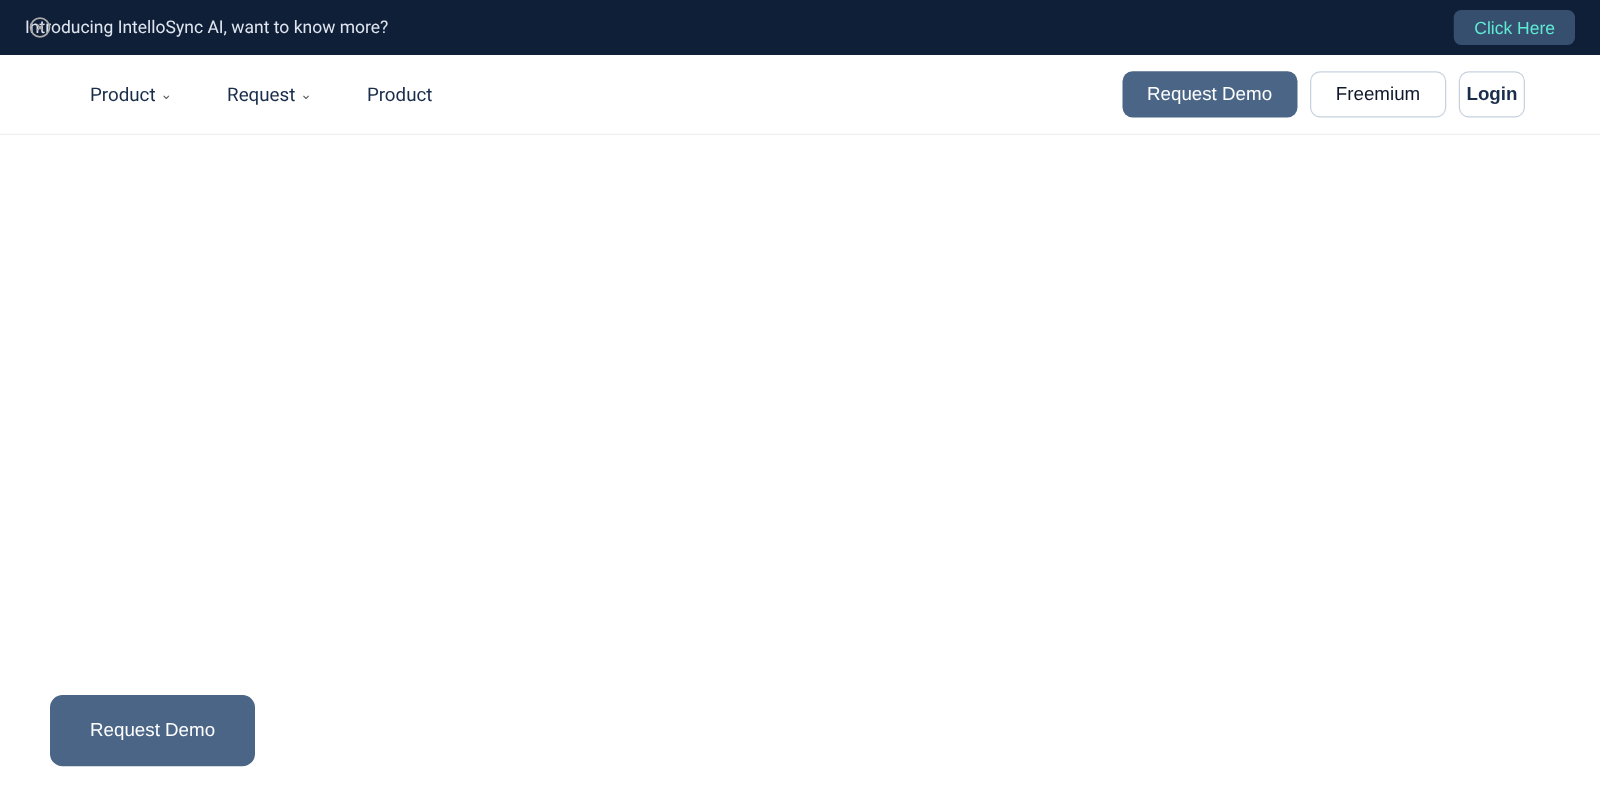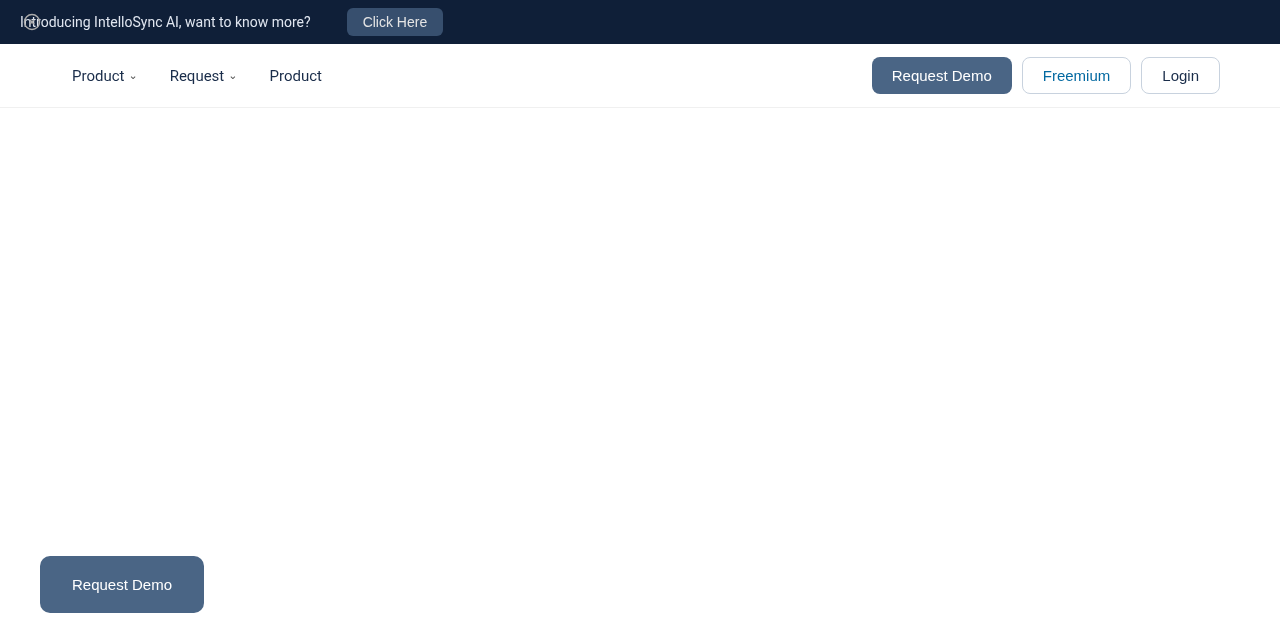--- a/index.html
+++ b/index.html
@@ -18,7 +18,7 @@
       color: #fff;
       display: flex;
       align-items: center;
-      justify-content: flex-start;
+      justify-content: space-between;
       padding: 0 20px;
       height: 44px;
       position: relative;

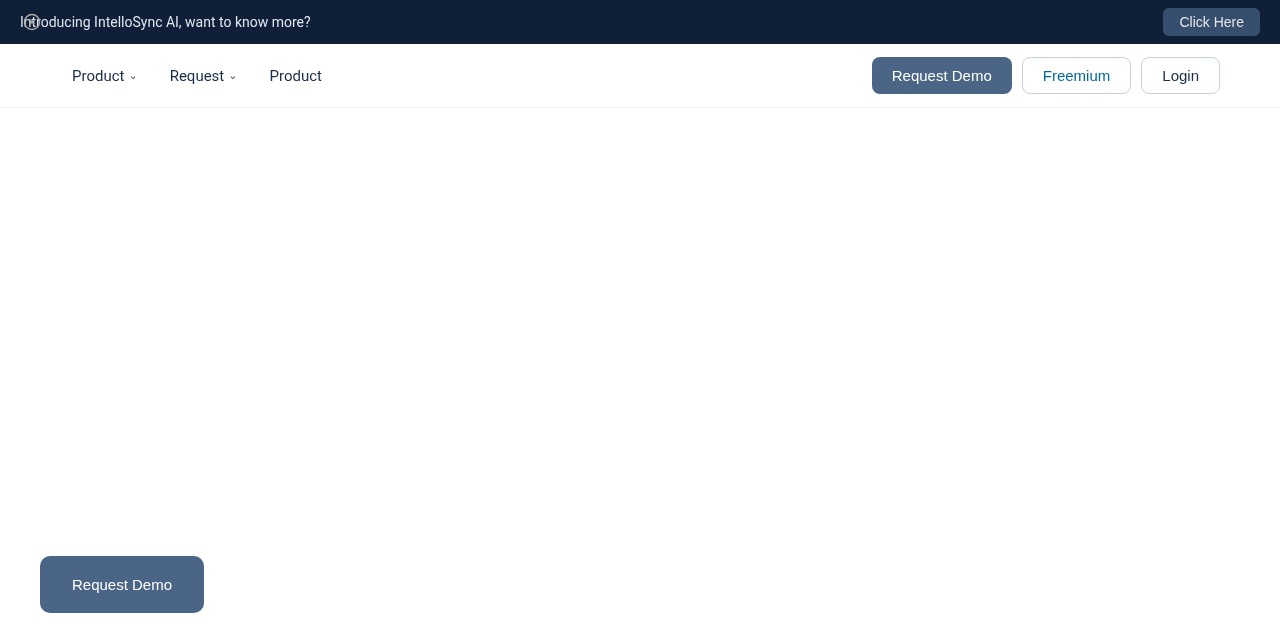--- a/index.html
+++ b/index.html
@@ -49,7 +49,7 @@
 
     .announcement-cta {
       background: #374f6e;
-      color: #e5e5e5;
+      color: #5eead4;
       border: none;
       border-radius: 6px;
       padding: 6px 16px;

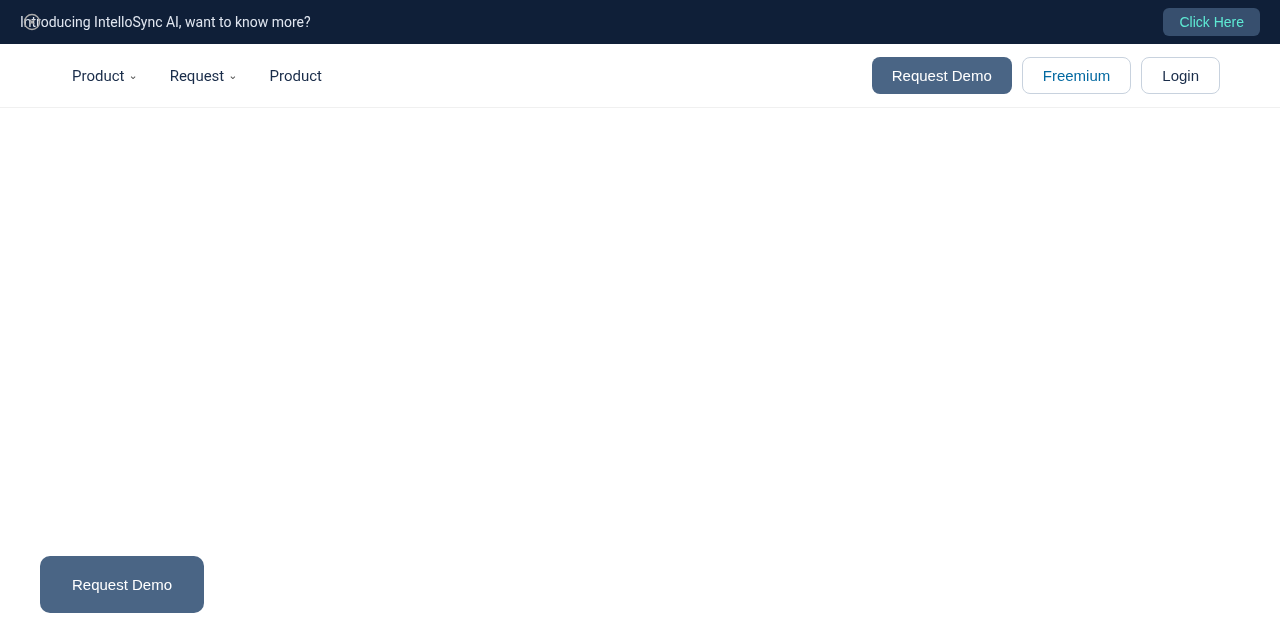--- a/index.html
+++ b/index.html
@@ -74,7 +74,7 @@
     .nav-left {
       display: flex;
       align-items: center;
-      gap: 8px;
+      gap: 20px;
     }
 
     .nav-item {

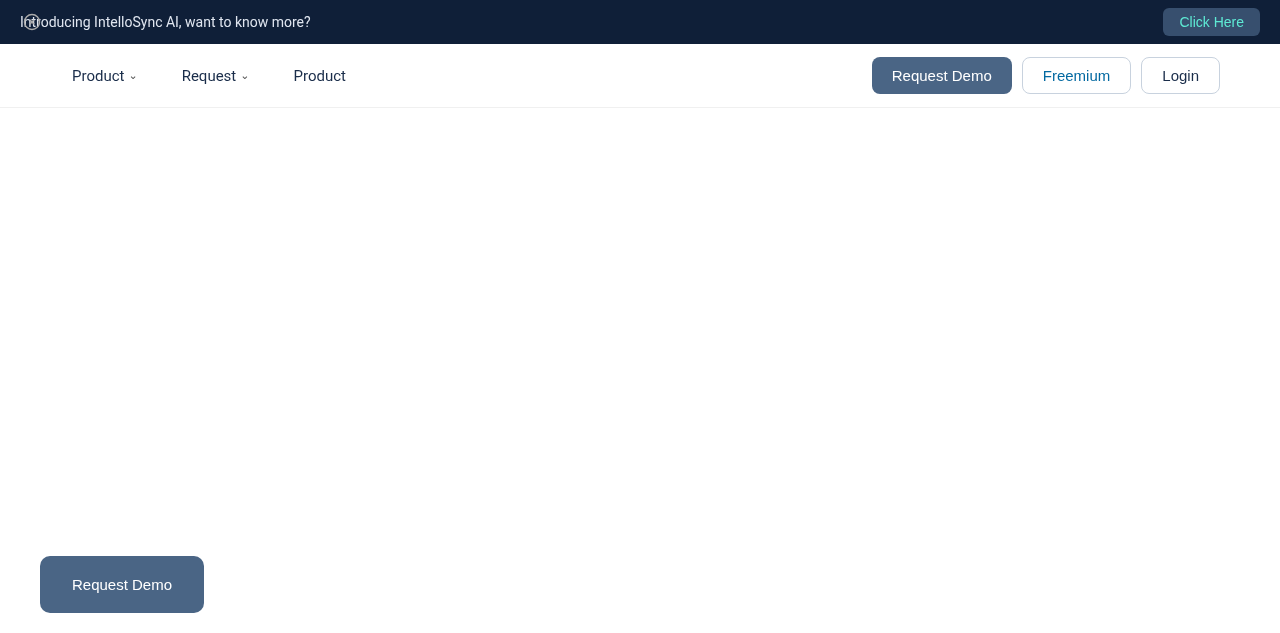--- a/index.html
+++ b/index.html
@@ -116,7 +116,7 @@
 
     .btn-freemium {
       background: #fff;
-      color: #0369a1;
+      color: #0f172a;
       border: 1.5px solid #c8d2de;
       border-radius: 8px;
       padding: 9px 20px;

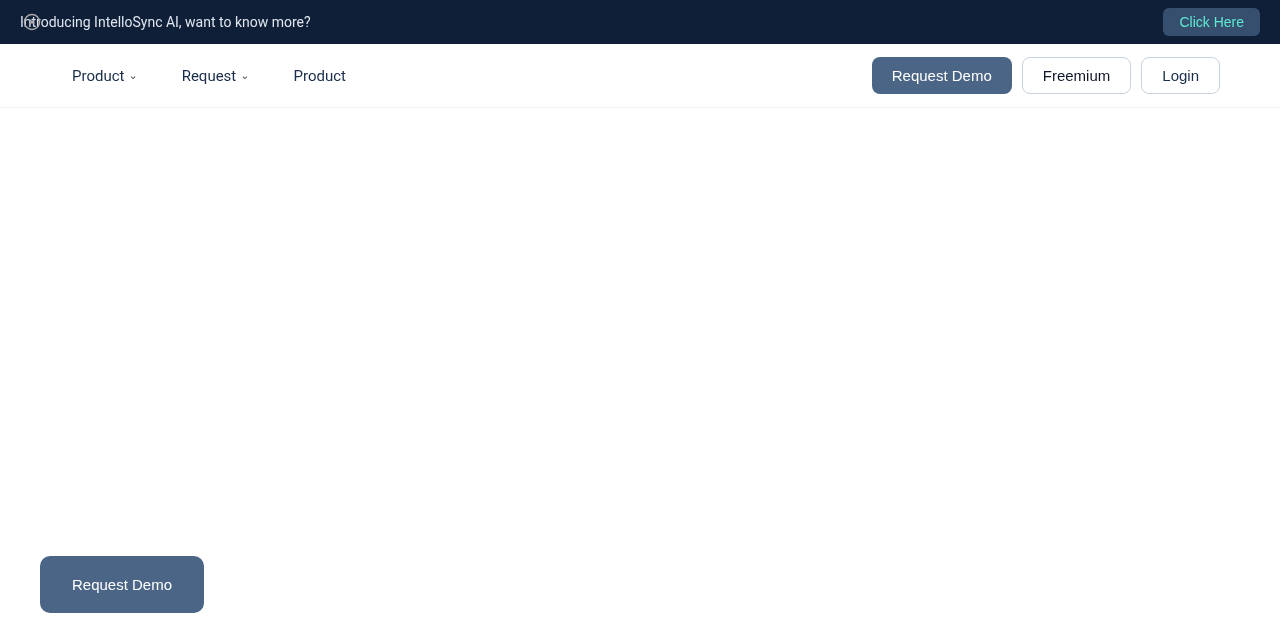--- a/index.html
+++ b/index.html
@@ -130,10 +130,10 @@
       color: #1a2d4a;
       border: 1.5px solid #c8d2de;
       border-radius: 8px;
-      padding: 9px 20px;
-      font-size: 15px;
-      cursor: pointer;
-      font-weight: 400;
+      padding: 9px 5px;
+      font-size: 15px;
+      cursor: pointer;
+      font-weight: 700;
     }
 
     

